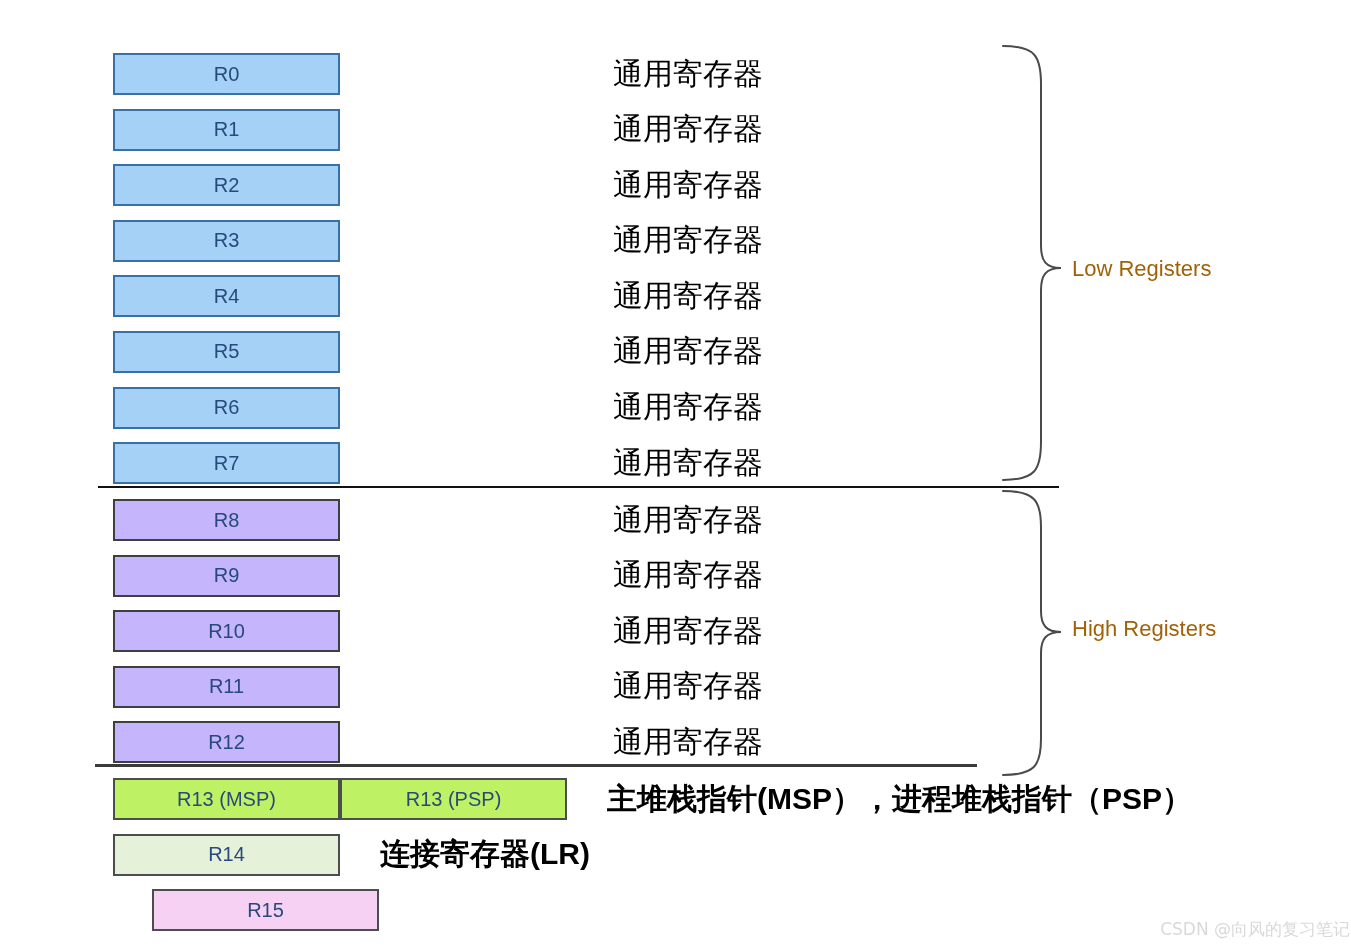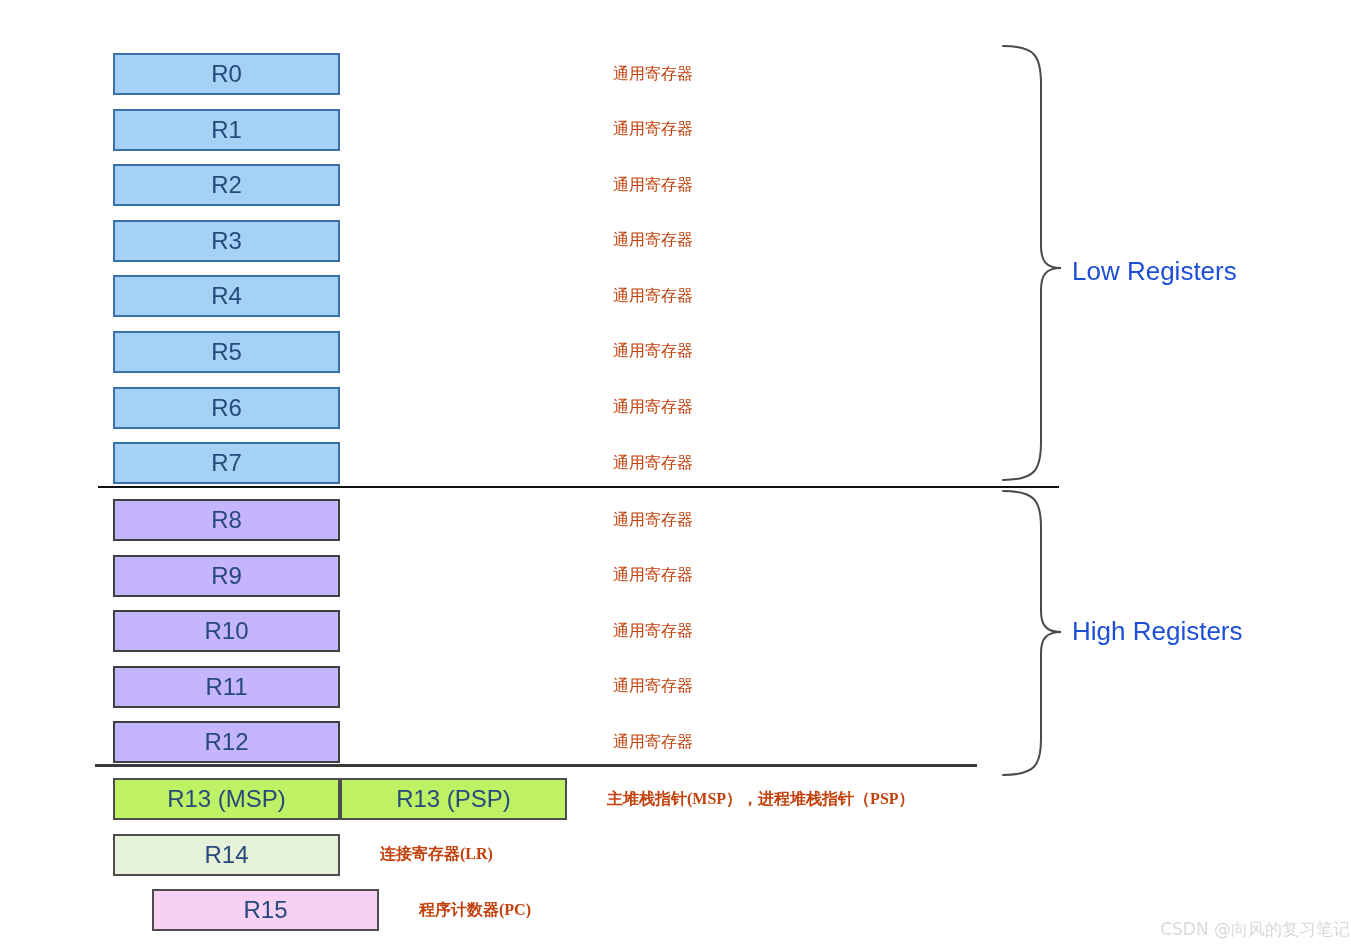--- a/index.html
+++ b/index.html
@@ -24,7 +24,7 @@
     width:227px; height:42px;
     border:2px solid #4D4D4D;
     display:flex; align-items:center; justify-content:center;
-    font-size:24px; color:#27497B;
+    font-size:20px; color:#27497B;
     font-family:"Liberation Sans", sans-serif;
     flex:0 0 auto;
   }

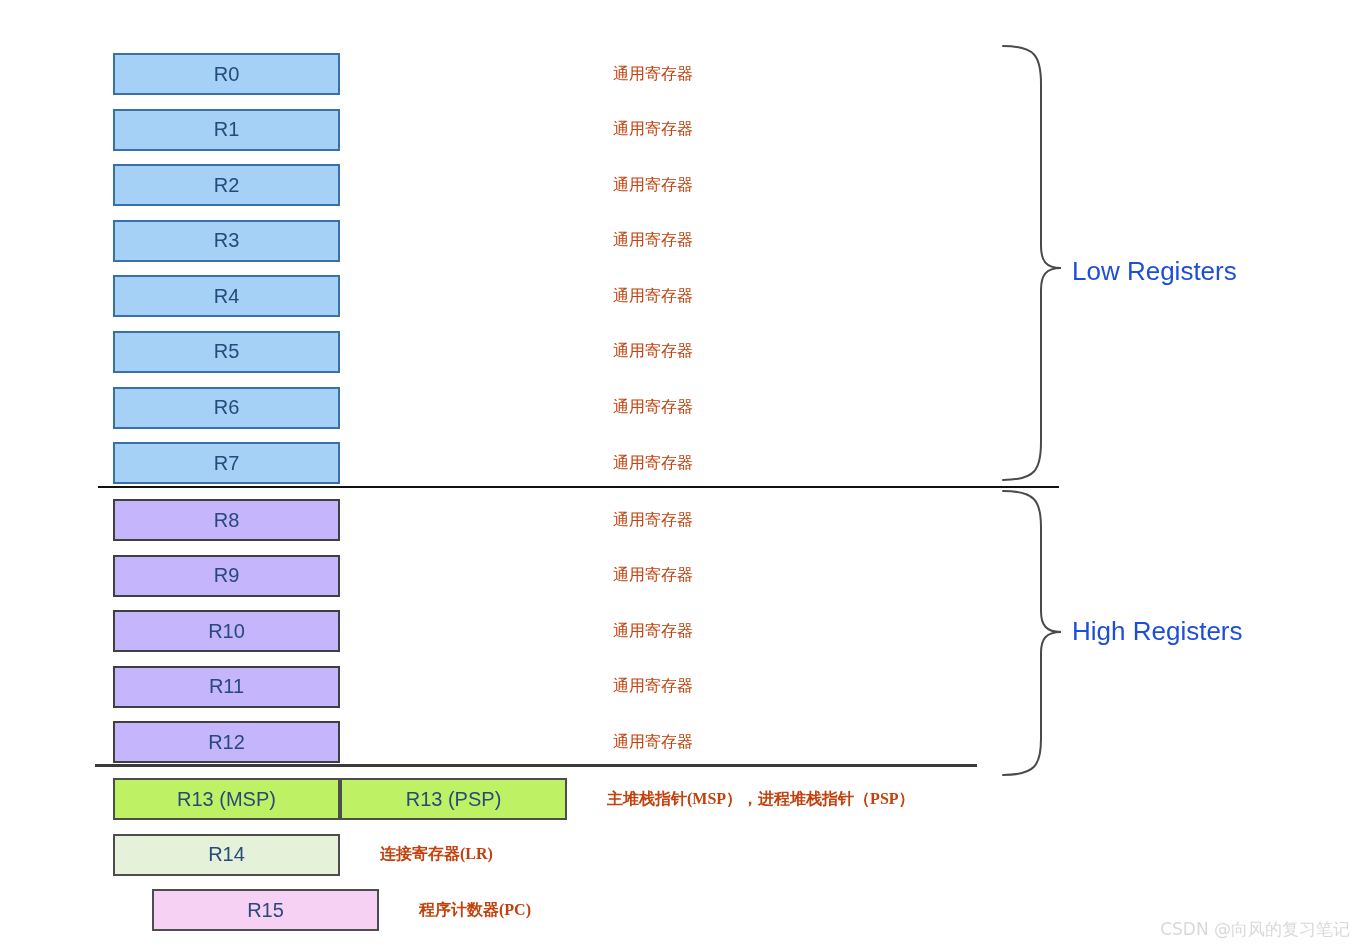--- a/index.html
+++ b/index.html
@@ -36,8 +36,8 @@
   .box.psp   { margin-left:0; }
   .desc {
     margin-left:273px;
-    font-size:16px; color:#c2410c;
-    font-family:Liberation Serif, serif;
+    font-size:30px; color:#000000;
+    font-family:Liberation Sans, sans-serif;
     white-space:nowrap;
   }
   .desc.after-two { margin-left:37px; }

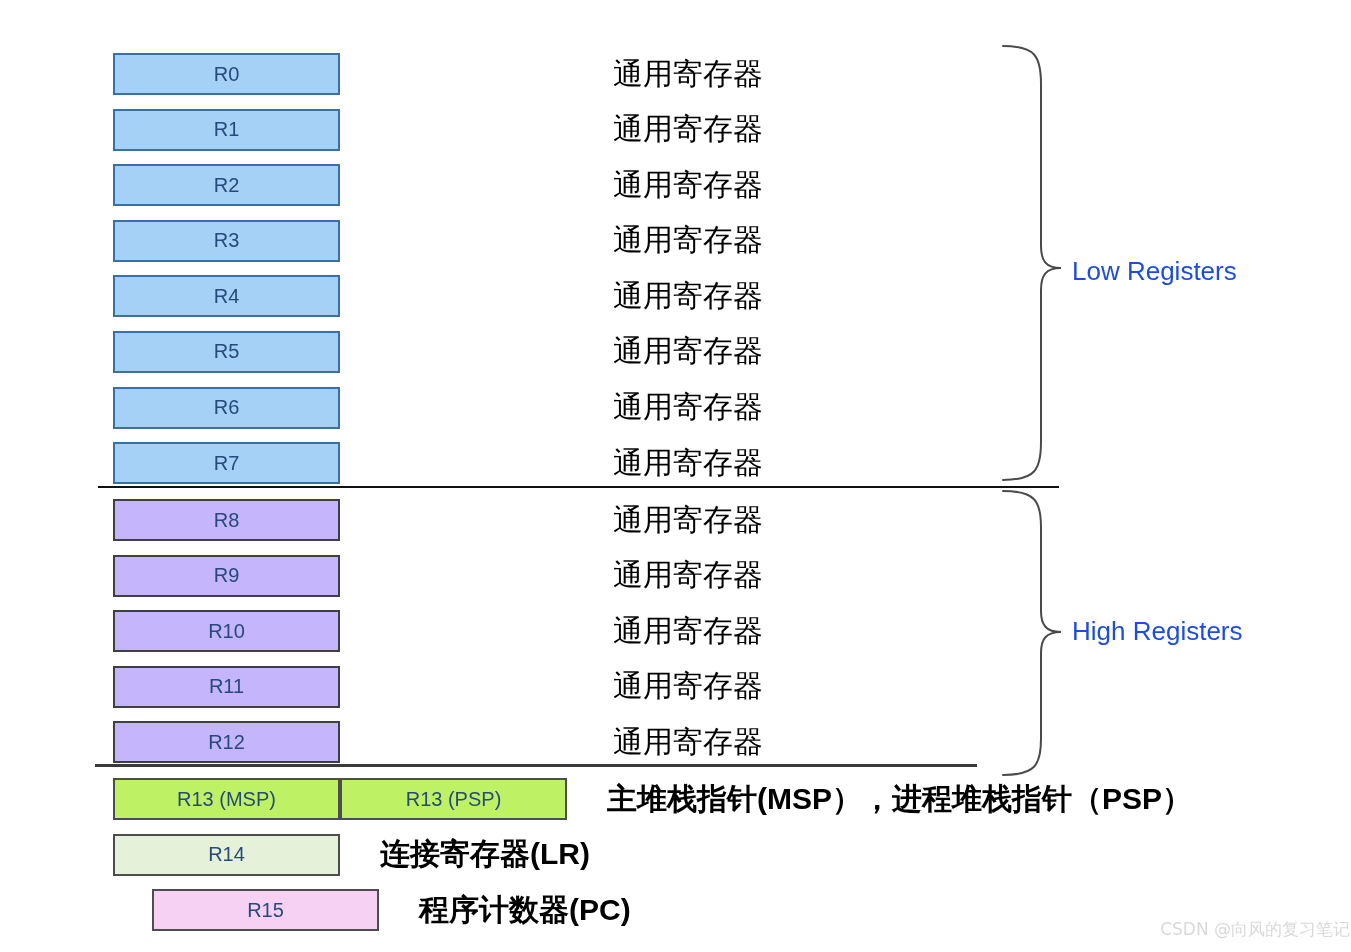--- a/index.html
+++ b/index.html
@@ -50,7 +50,7 @@
   #brace-high { left:997px; top:489px; }
   .brace-label {
     position:absolute; left:1072px;
-    font-size:26px; color:#1d4ed8;
+    font-size:22px; color:#a16207;
     font-family:"Liberation Sans", sans-serif;
     white-space:nowrap;
   }

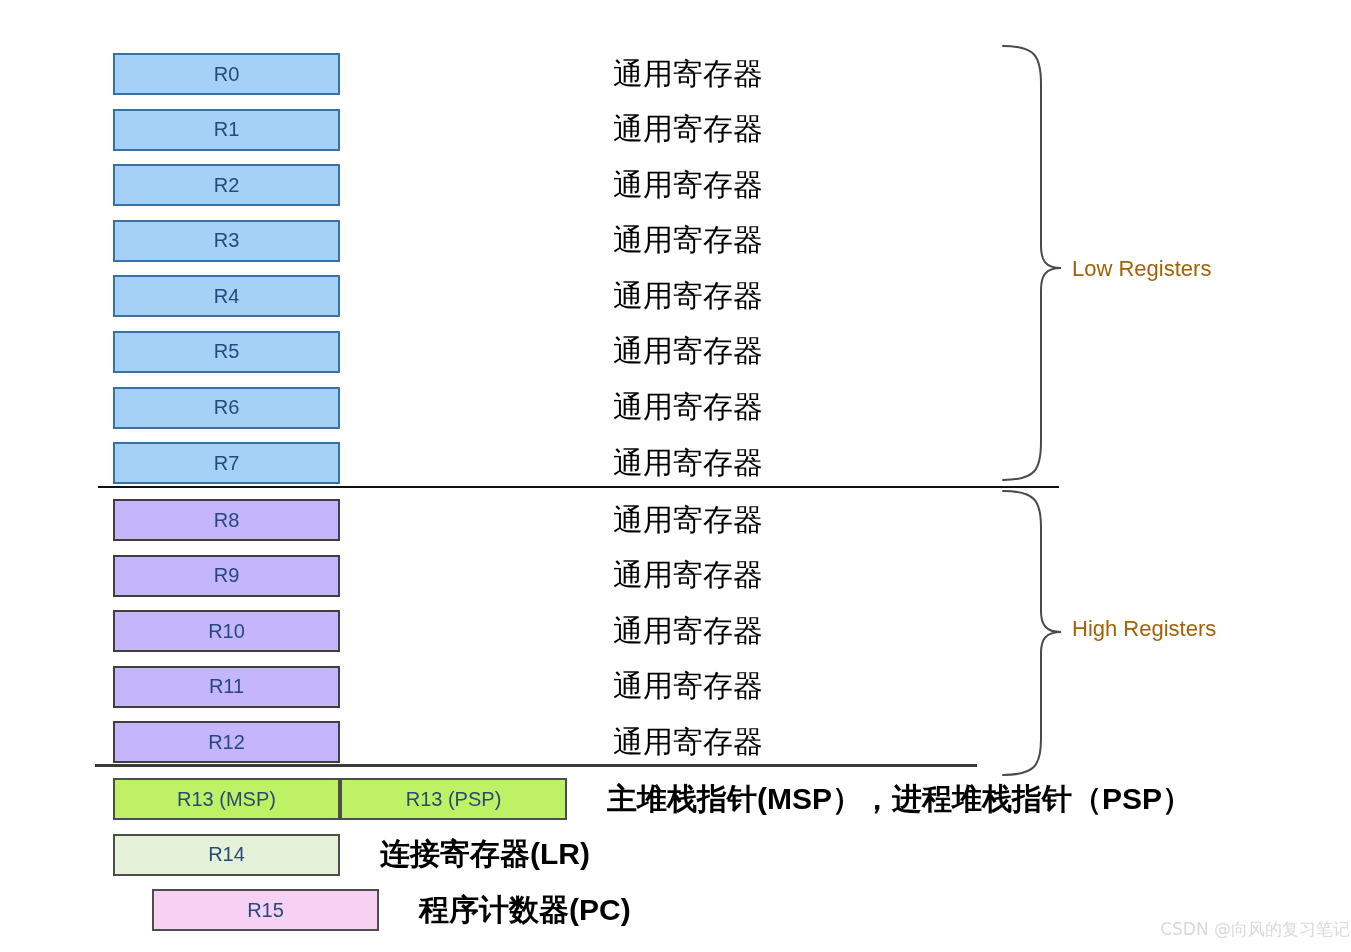--- a/index.html
+++ b/index.html
@@ -143,7 +143,6 @@
     </div>
     <div class="row">
       <div class="box pink">R15</div>
-      <div class="desc bold">程序计数器(PC)</div>
     </div>
   </div>
 

